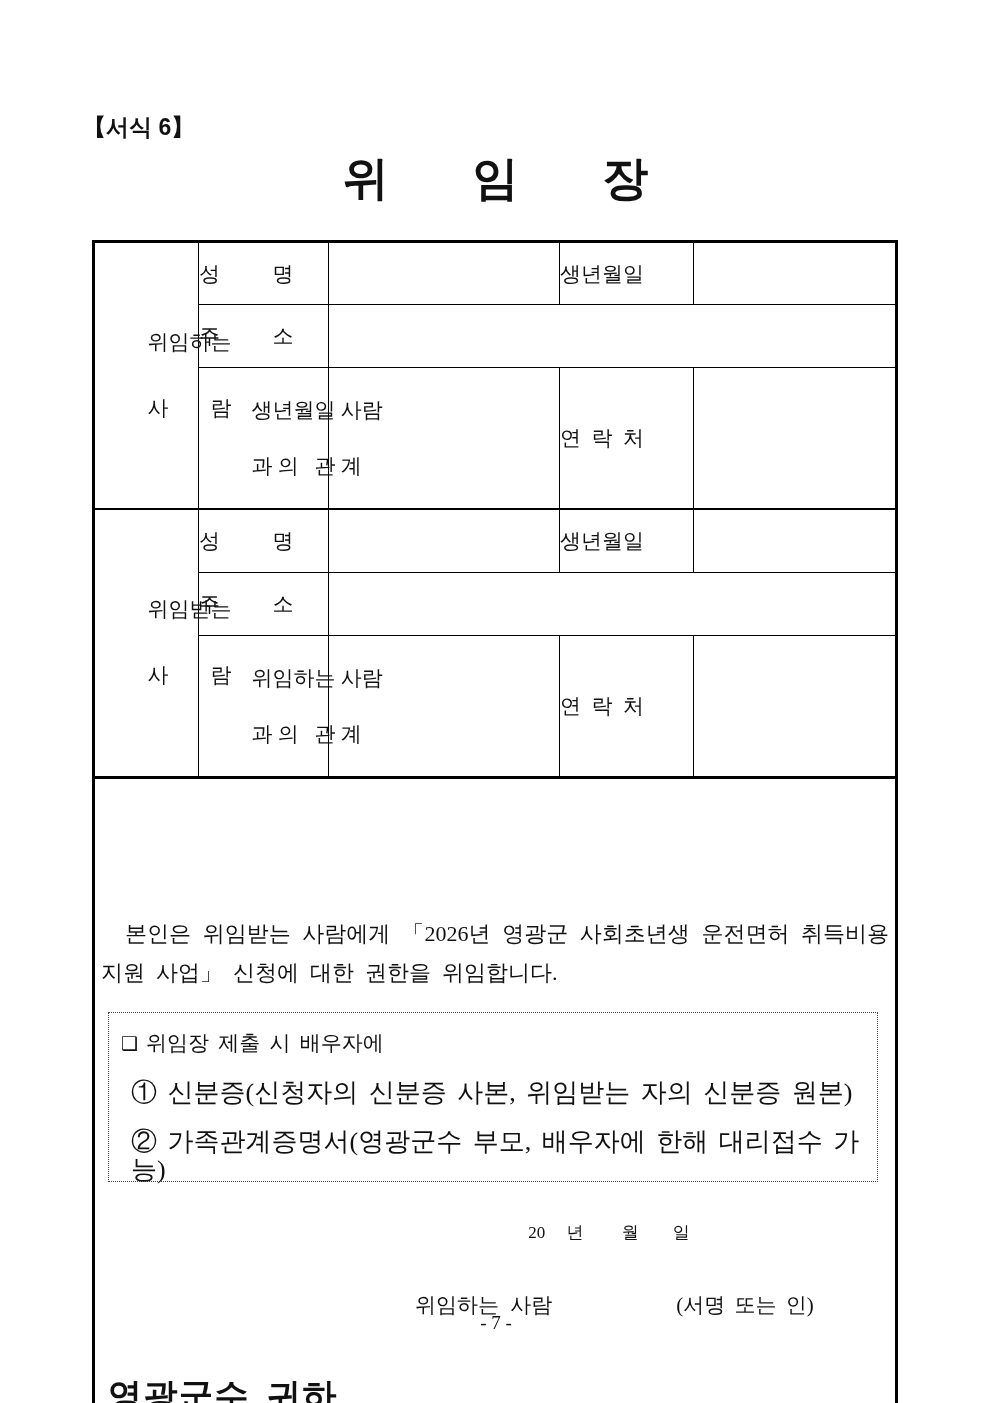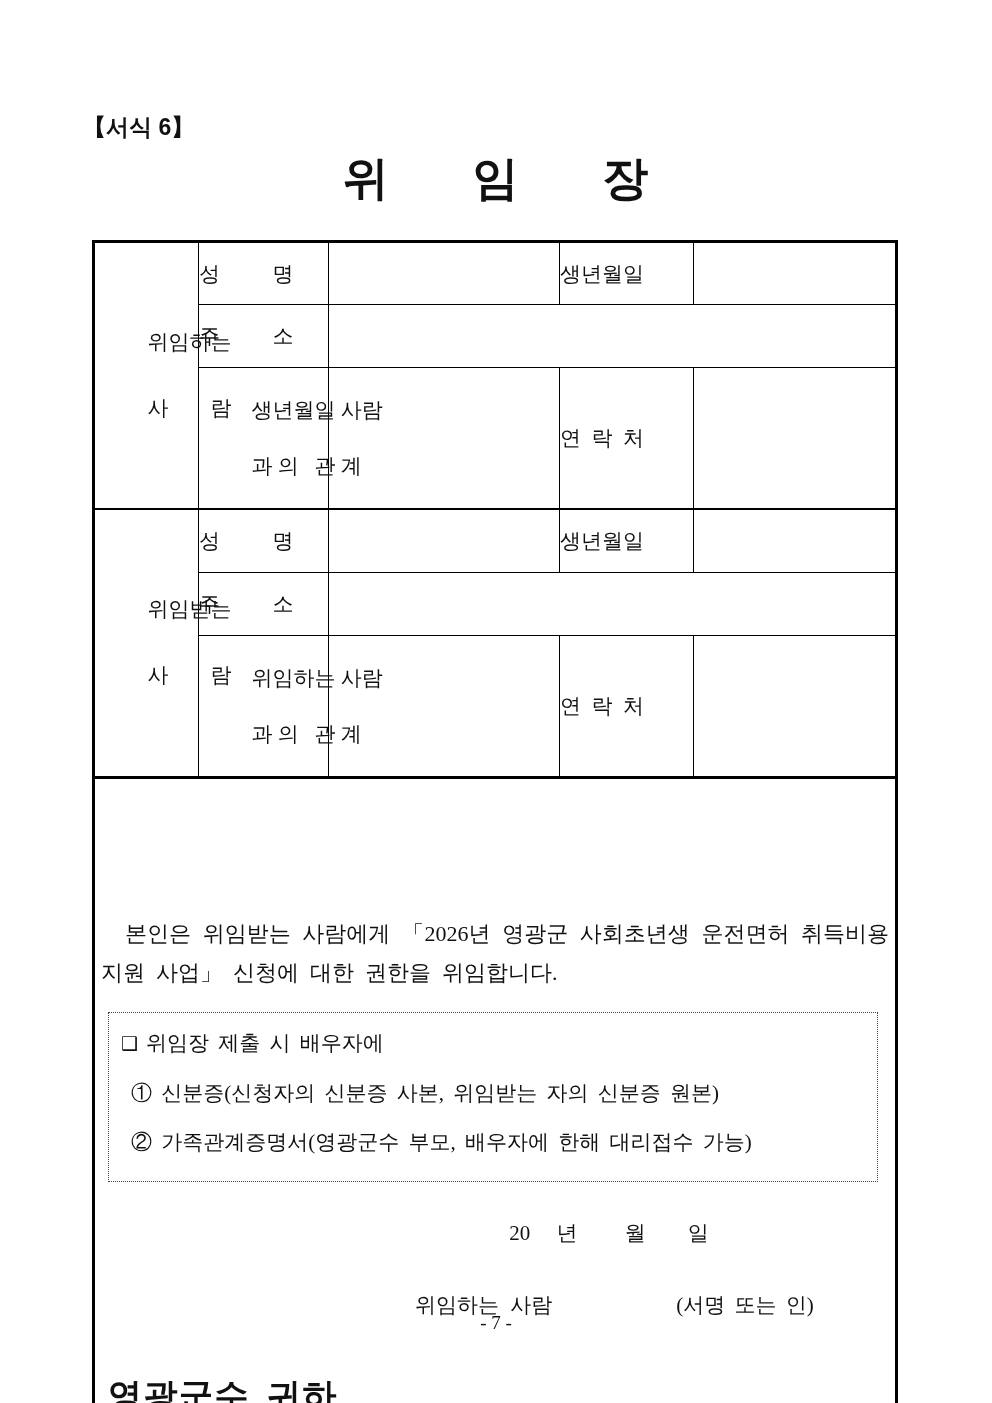--- a/index.html
+++ b/index.html
@@ -111,7 +111,7 @@
   .attach-item {
     margin-top: 21px;
     padding-left: 10px;
-    font-size: 21px;
+    font-size: 26px;
     line-height: 28px;
     word-spacing: 4px;
   }

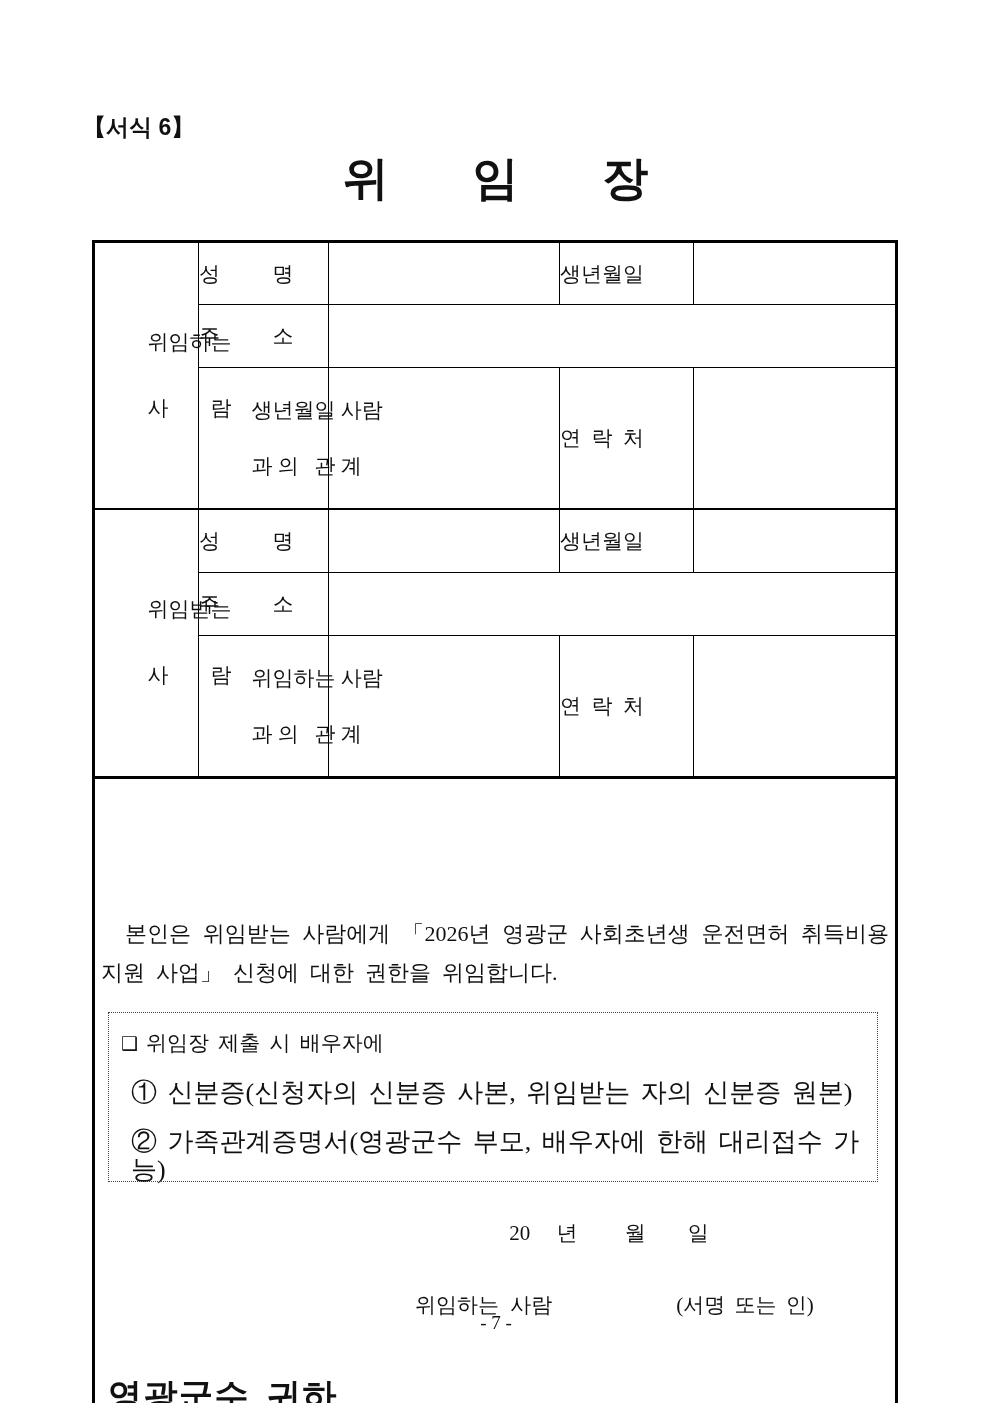--- a/index.html
+++ b/index.html
@@ -119,7 +119,7 @@
     margin-top: 36px;
     padding-left: 228px;
     text-align: center;
-    font-size: 21px;
+    font-size: 17px;
     line-height: 30px;
     white-space: pre;
   }

